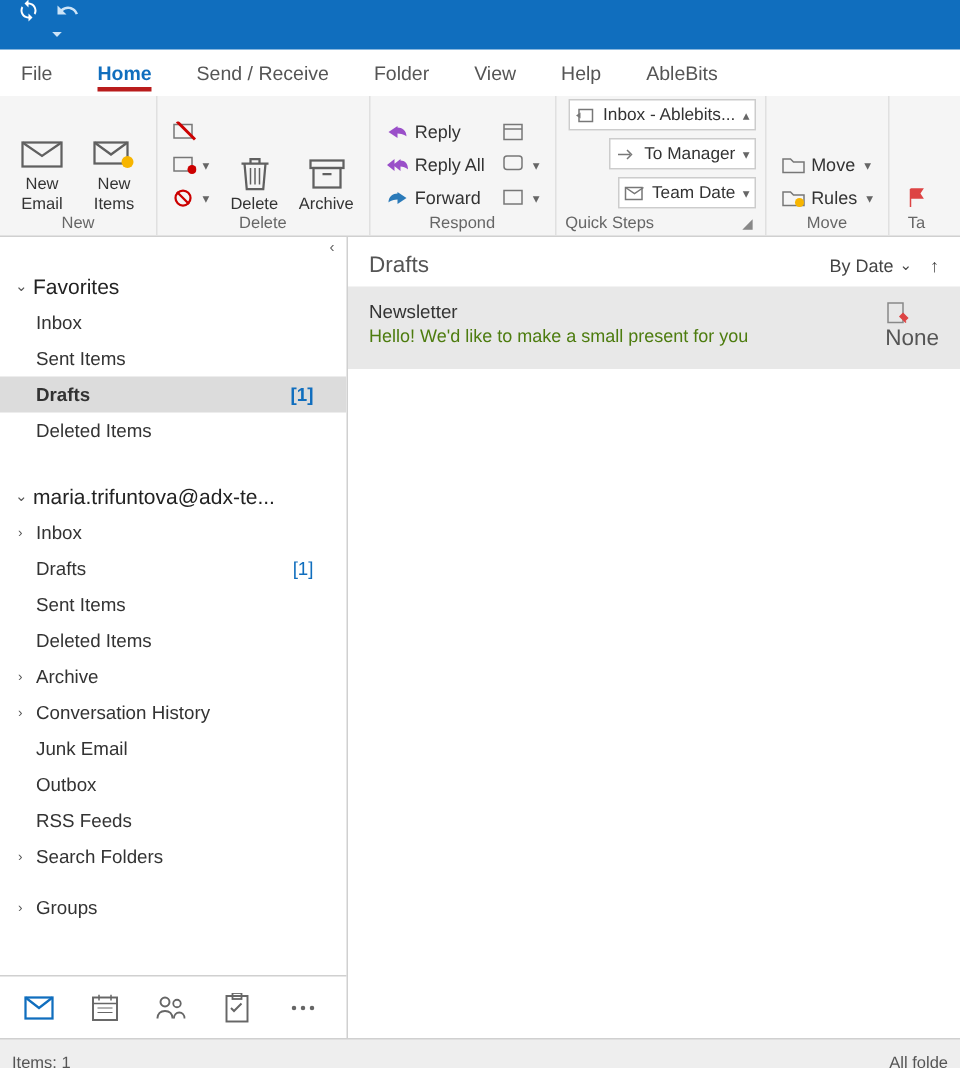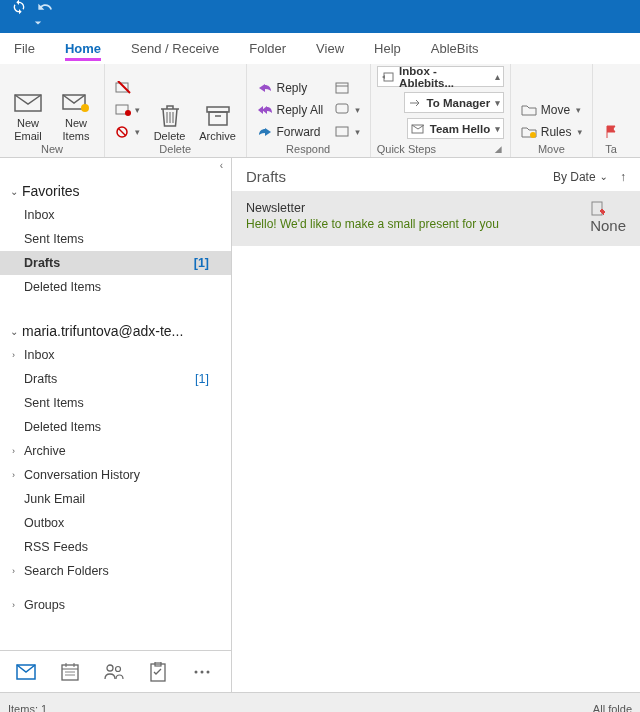--- a/index.html
+++ b/index.html
@@ -16,7 +16,7 @@
   
   .menutabs { height: 31px; display: flex; align-items: center; padding: 0 14px; gap: 30px; border-bottom: 1px solid #fff; }
   .menutabs .tab { cursor: pointer; color: #555; font-size: 13px; padding: 5px 0; }
-  .menutabs .tab.active { color: #106ebe; border-bottom: 3px solid #d946ef; padding-bottom: 2px; font-weight: 600; }
+  .menutabs .tab.active { color: #106ebe; border-bottom: 3px solid #b91c1c; padding-bottom: 2px; font-weight: 600; }
   
   
   .ribbon { height: 94px; border-bottom: 1px solid #d0d0d0; display: flex; background: #f5f5f5; }

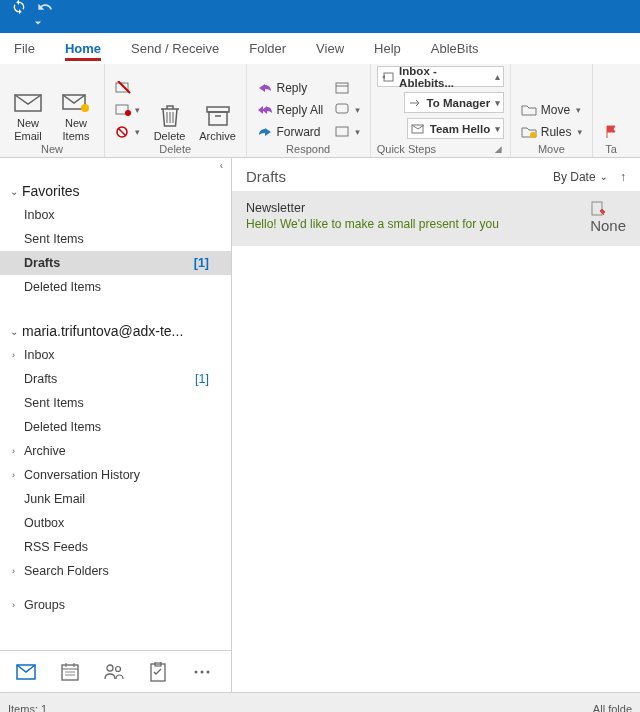--- a/index.html
+++ b/index.html
@@ -29,7 +29,7 @@
   .smallbtn { display: flex; align-items: center; gap: 4px; padding: 2px 4px; font-size: 12px; cursor: pointer; height: 22px; }
   .smallbtn .ic { width: 16px; height: 16px; display: flex; align-items: center; justify-content: center; }
   .qs { width: 140px; }
-  .qsrow { display: flex; align-items: center; gap: 5px; border: 1px solid #ccc; height: 21px; padding: 0 3px; font-size: 11.5px; background: #fff; margin-bottom: 1px; font-weight: bold; }
+  .qsrow { display: flex; align-items: center; gap: 5px; border: 1px solid #ccc; height: 21px; padding: 0 3px; font-size: 11.5px; background: #fff; margin-bottom: 1px; }
   .qsrow .chev { margin-left: auto; color: #666; font-size: 9px; }
   .dlb { position: relative; }
   .dlb-lab { display:flex; justify-content:space-between; align-items:center;}

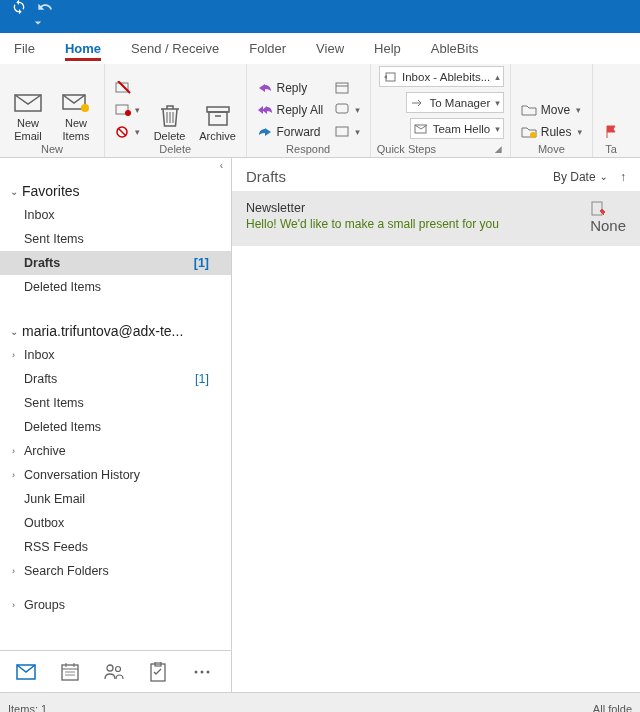--- a/index.html
+++ b/index.html
@@ -259,7 +259,7 @@
             <rect x="1" y="2" width="11" height="8" fill="none" stroke="#777"></rect>
             <path d="M1 2l6 4 6-4" fill="none" stroke="#777"></path>
           </svg>
-          <span>Team Hello</span>
+          <span>Team Date</span>
           <span class="chev">▾</span>
         </div>
     </div>

